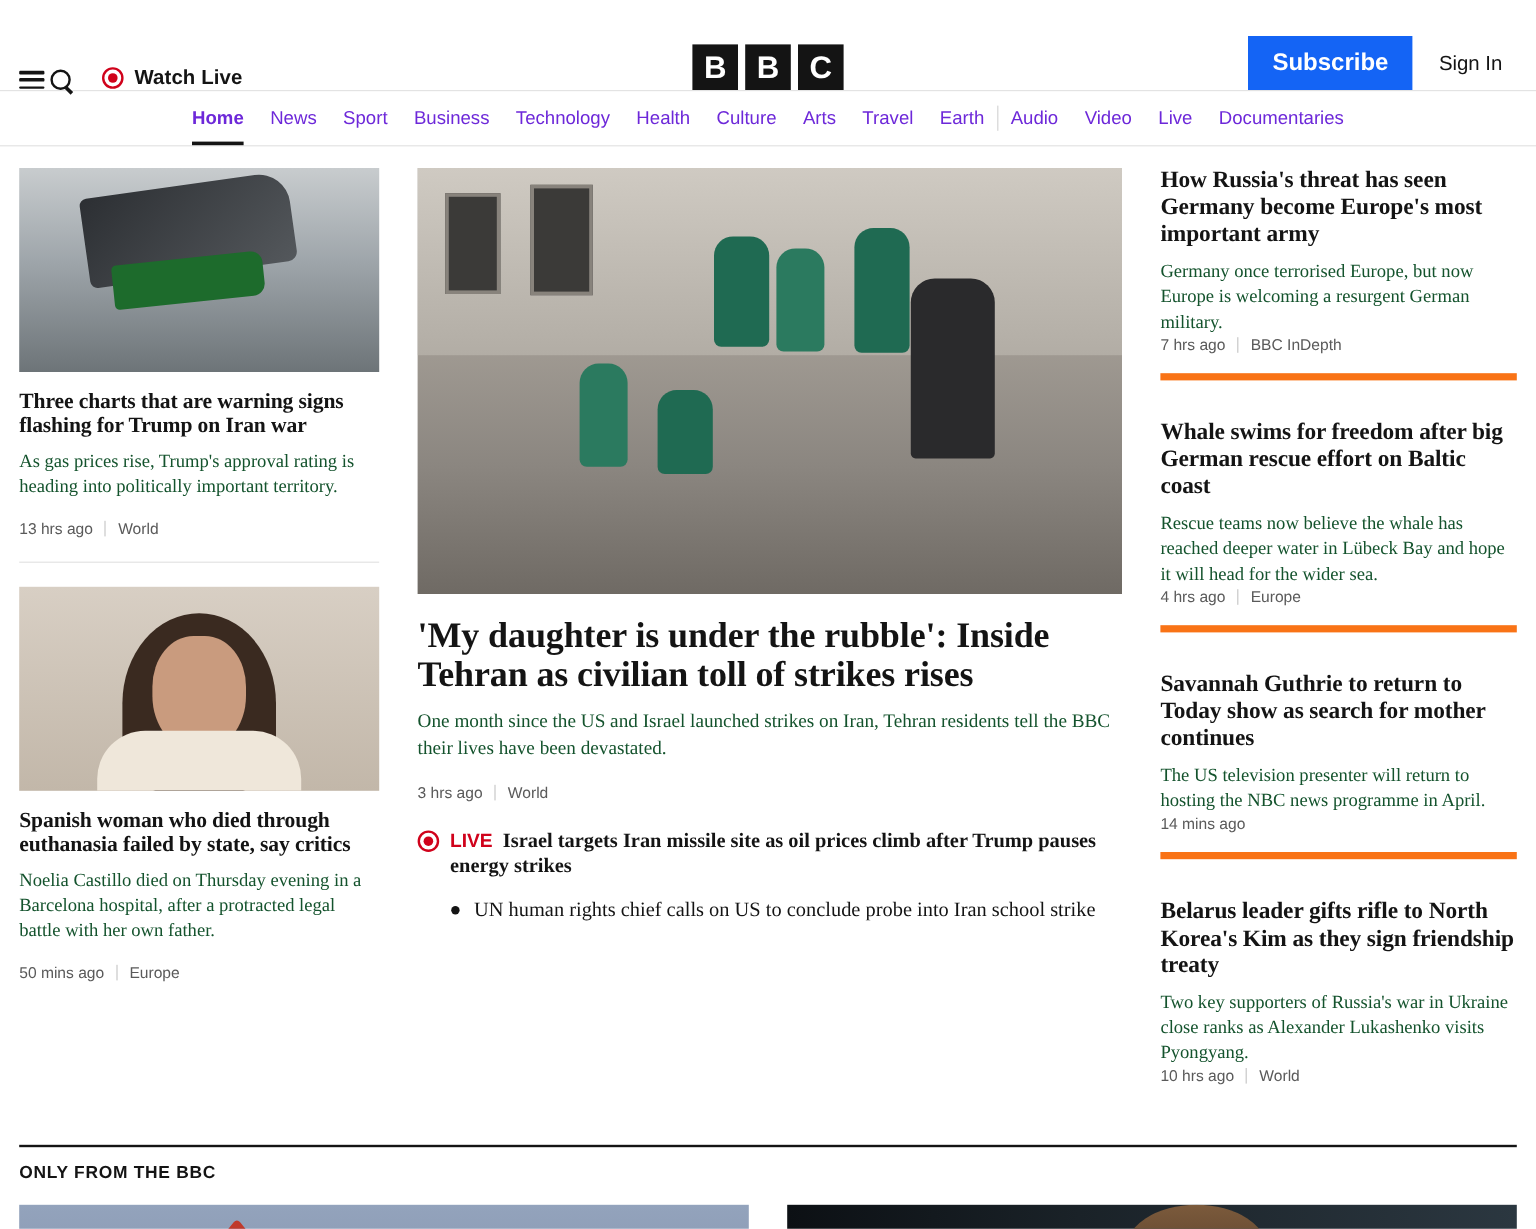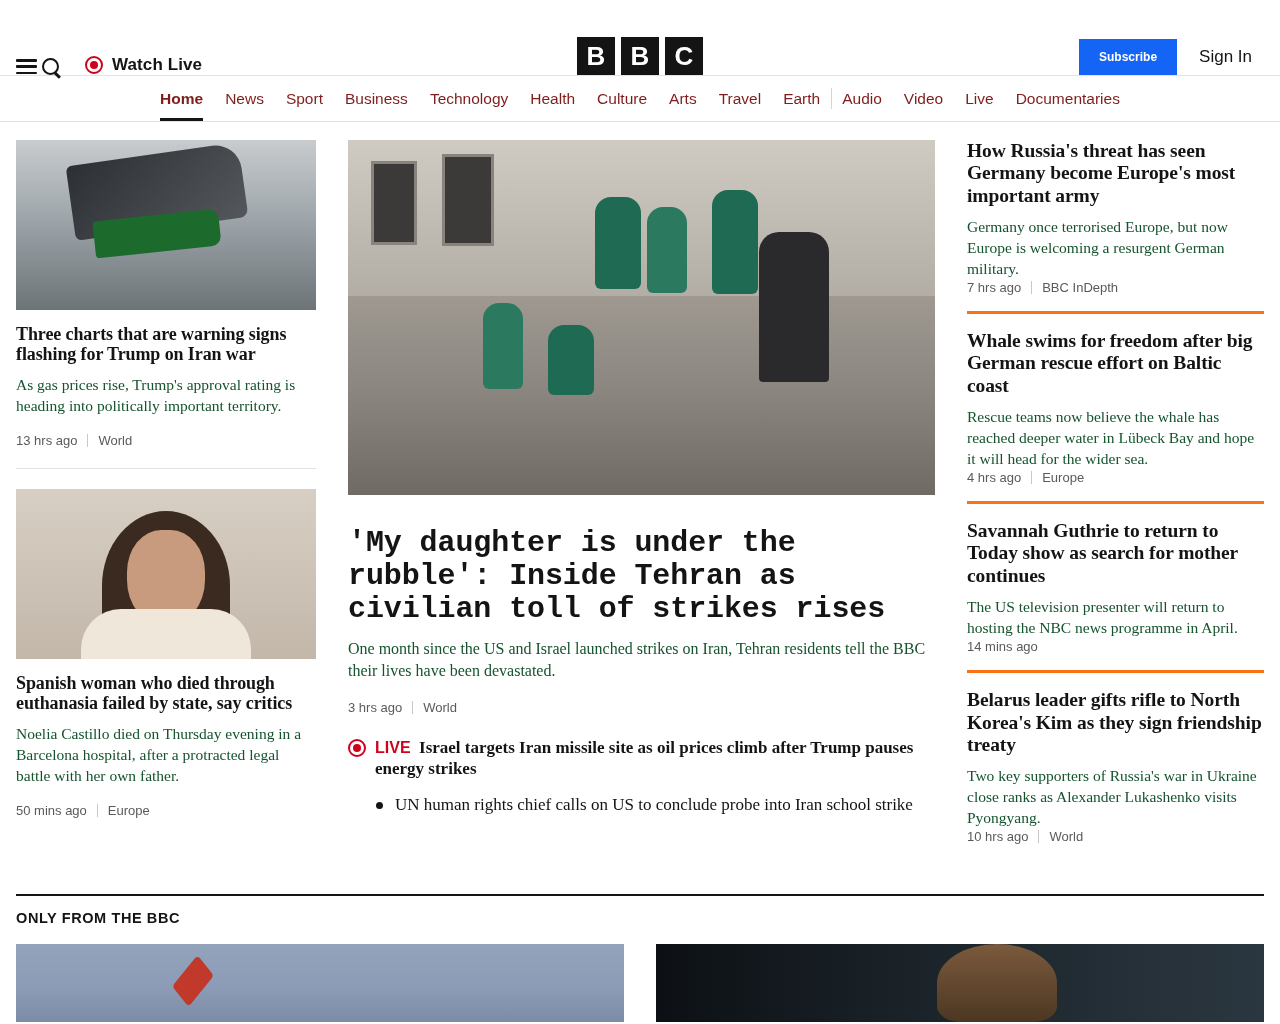--- a/index.html
+++ b/index.html
@@ -101,7 +101,7 @@
     background: #1464f5;
     color: #fff;
     border: none;
-    font-size: 12px;
+    font-size: 20px;
     font-weight: bold;
     padding: 11px 20px;
     cursor: pointer;

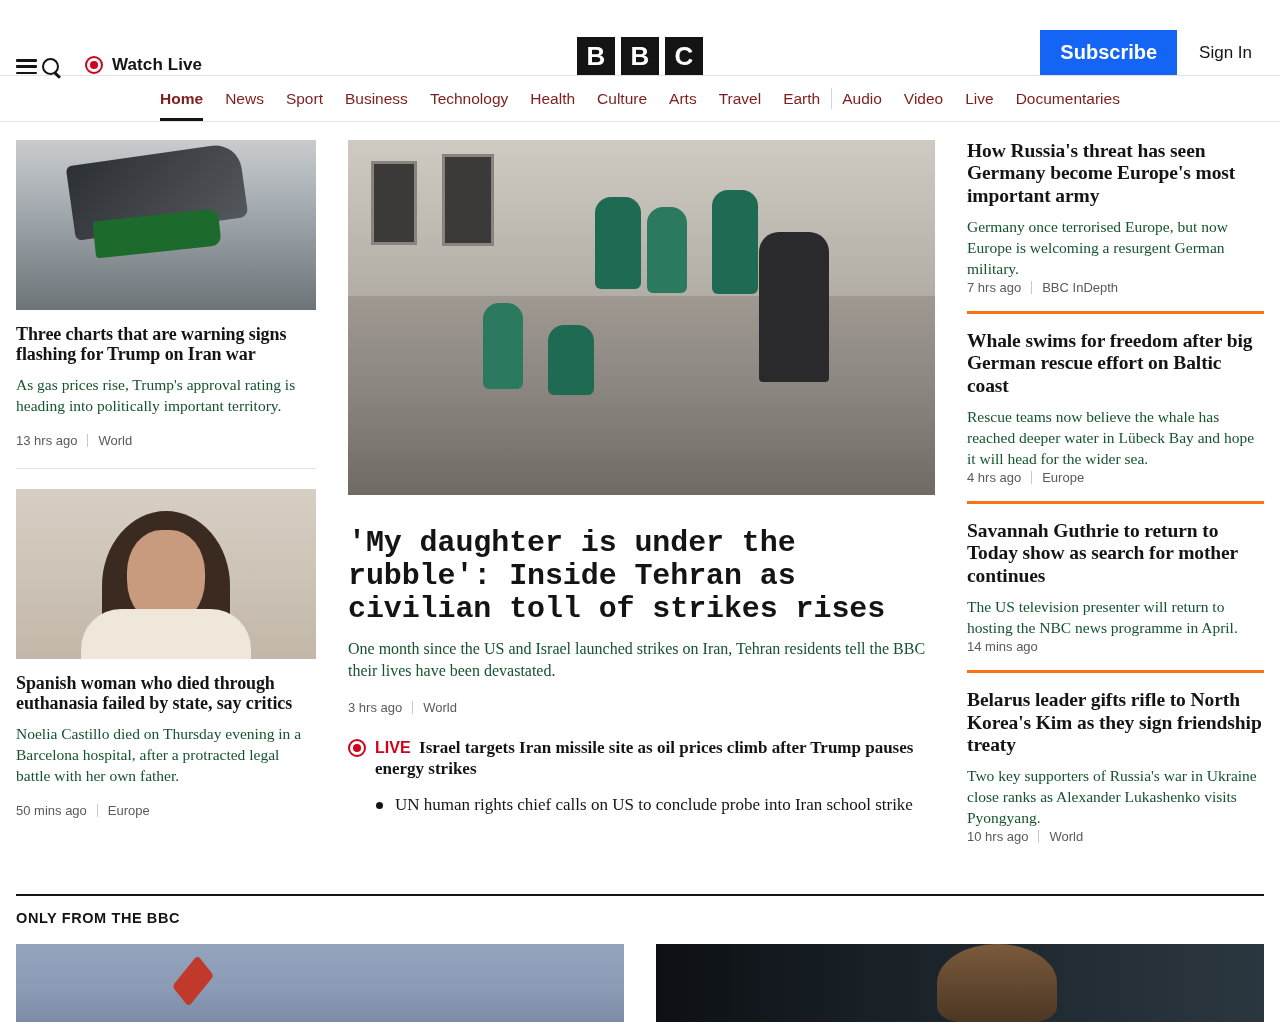--- a/index.html
+++ b/index.html
@@ -130,7 +130,7 @@
     align-items: center;
     padding: 0 11px;
     cursor: pointer;
-    color: #7f1d1d;
+    color: #6d28d9;
     position: relative;
     font-weight: normal;
     white-space: nowrap;

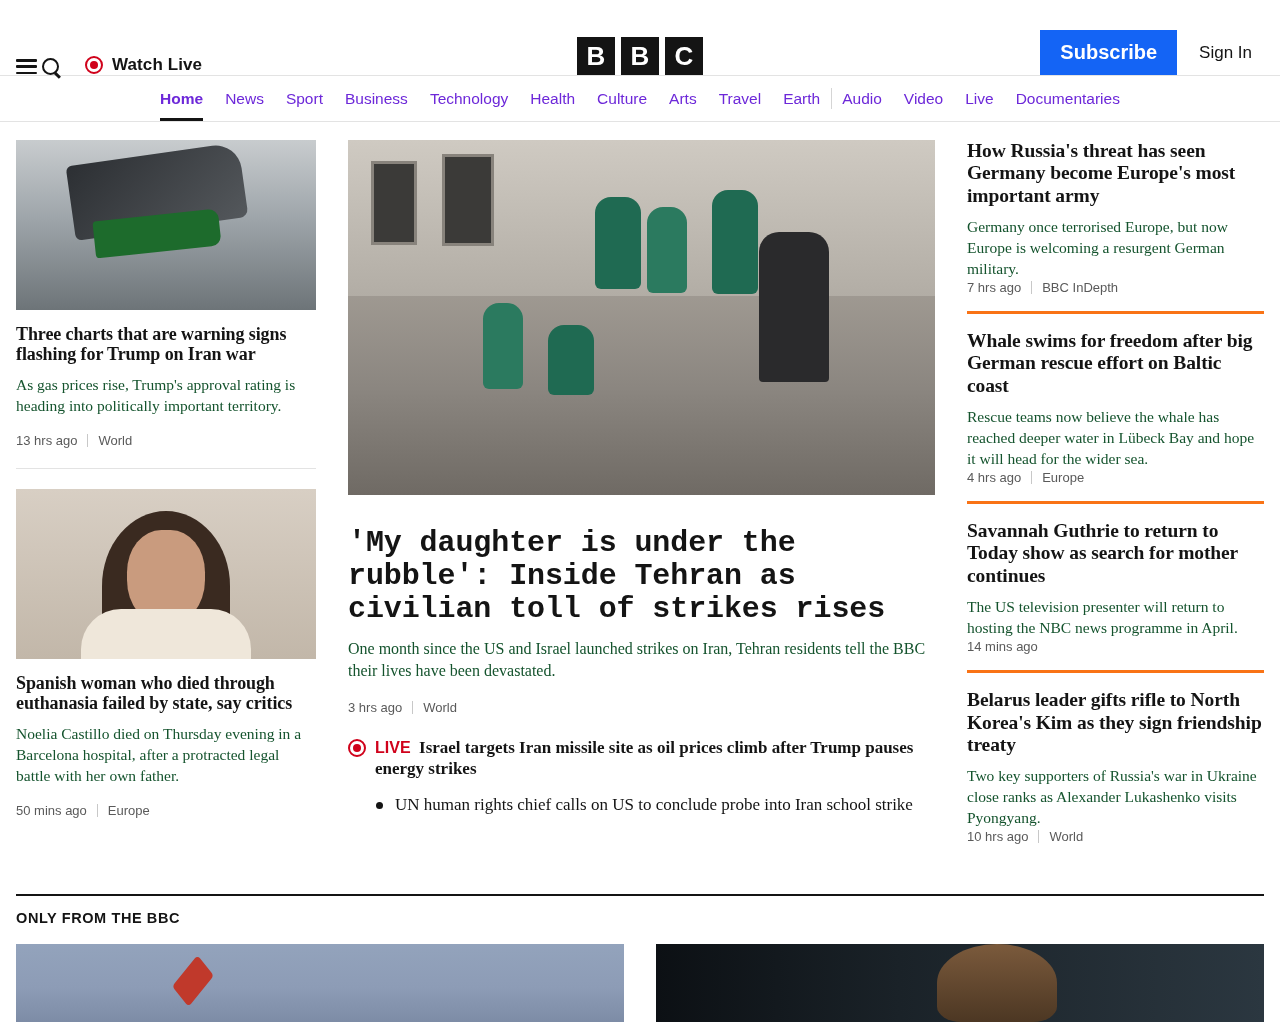--- a/index.html
+++ b/index.html
@@ -242,7 +242,7 @@
 
   
   .right-card { cursor: pointer; padding-bottom: 16px; }
-  .right-card + .right-card { border-top: 3px solid #f97316; padding-top: 16px; }
+  .right-card + .right-card { border-top: 6px solid #f97316; padding-top: 33px; }
   .right-card .headline { font-size: 19.5px; line-height: 1.15; }
   .right-card .summary { margin-top: 10px; font-size: 15.5px; }
   .right-card .meta { }

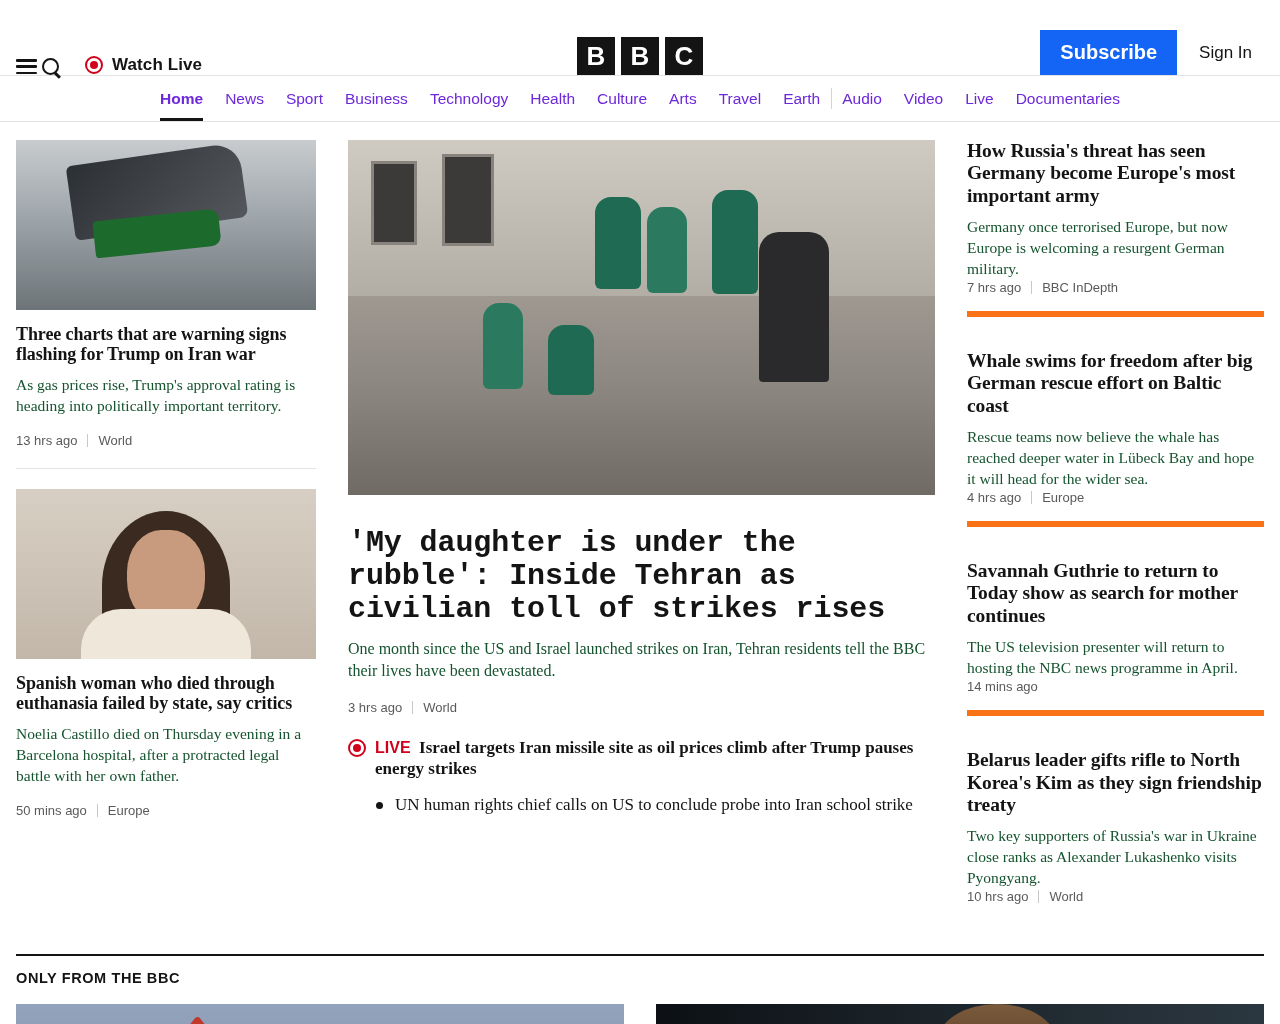--- a/index.html
+++ b/index.html
@@ -197,7 +197,7 @@
 
   
   .center-card { cursor: pointer; }
-  .center-card .headline { font-size: 30px; line-height: 1.1; margin-top: 32px; font-family: Liberation Mono, monospace; }
+  .center-card .headline { font-size: 30px; line-height: 1.1; margin-top: 18px; }
   .center-card .summary { font-size: 16px; margin-top: 12px; }
   .center-card .meta { margin-top: 19px; }
 

